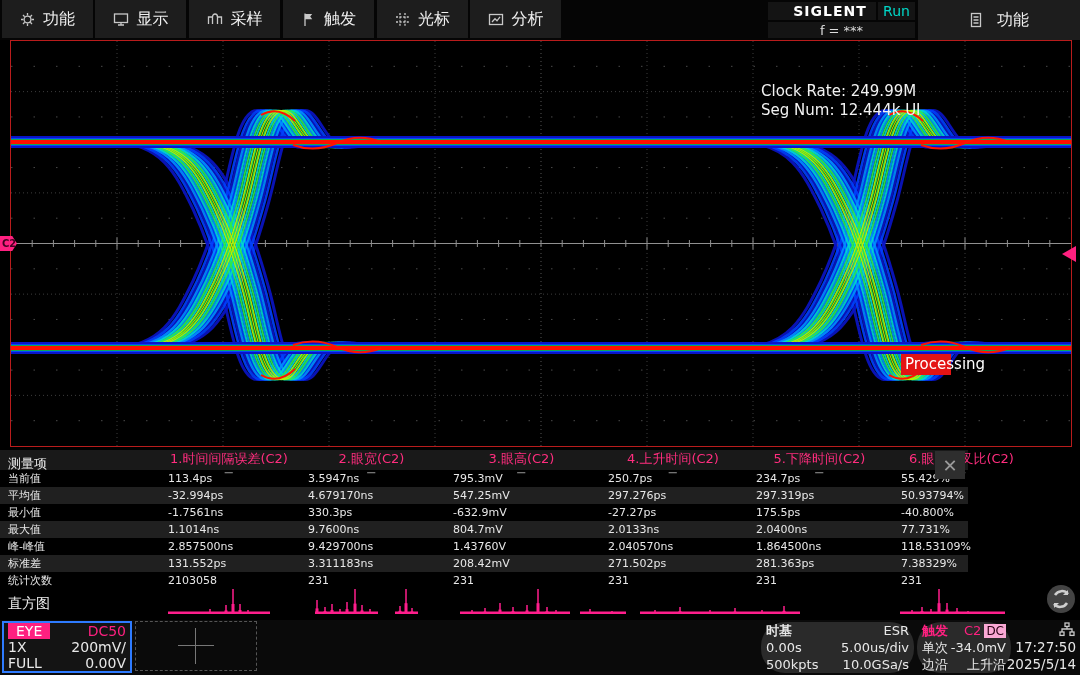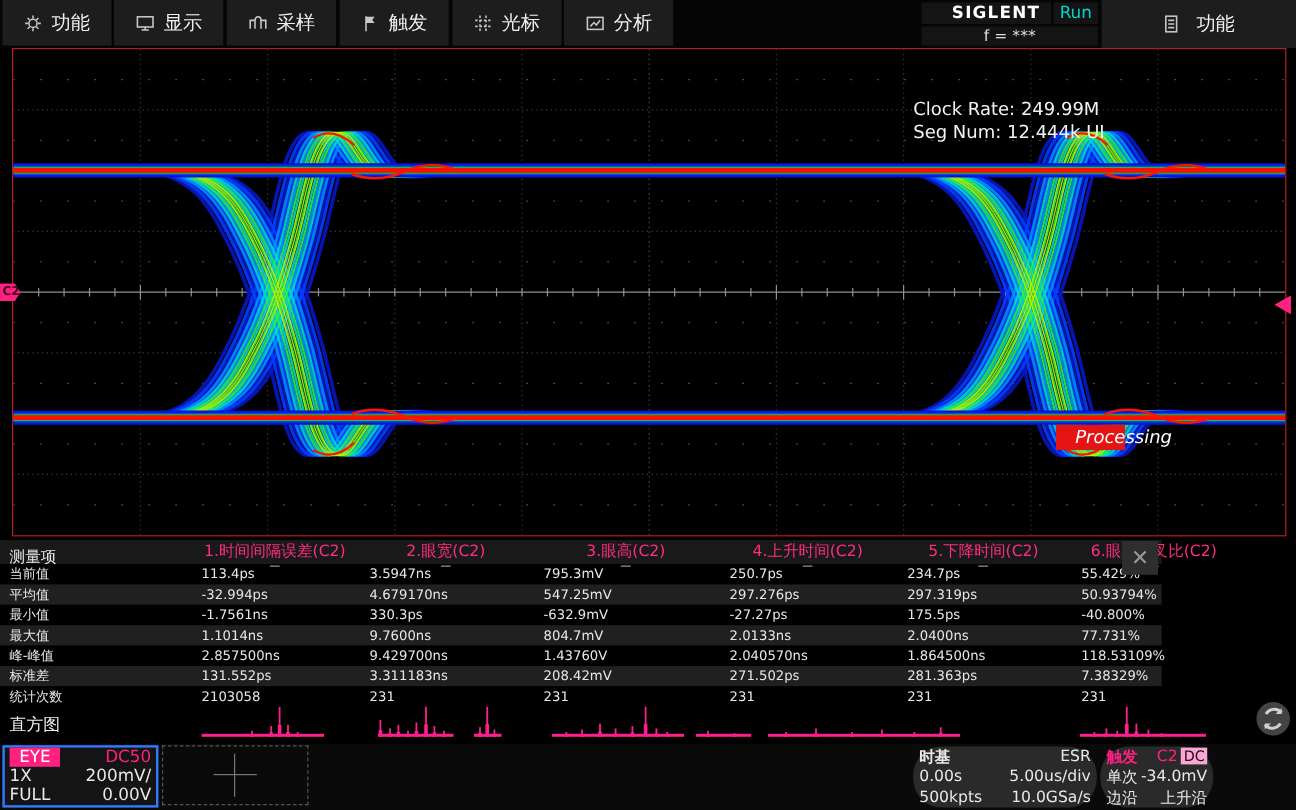--- a/index.html
+++ b/index.html
@@ -28,8 +28,8 @@
         border:1px solid #b91c1c;box-sizing:content-box;background:#000;overflow:hidden;}
   #eye-svg{position:absolute;left:0;top:0;}
   #clock-info{position:absolute;left:750px;top:41px;font-size:15px;line-height:19px;color:#f2f2f2;white-space:pre;}
-  #processing-badge{position:absolute;left:869px;top:313px;font-size:15px;color:#fff;
-        padding:1px 6px 2px 16px;background:linear-gradient(90deg,#e41414 0 56%,transparent 56%);font-style:italic;}
+  #processing-badge{position:absolute;left:890px;top:313px;font-size:15px;color:#fff;
+        padding:1px 6px 2px 4px;background:linear-gradient(90deg,#e41414 0 56%,transparent 56%);}
   #c2-marker{position:absolute;left:0;top:236px;width:17px;height:15px;background:#ff2080;
         clip-path:polygon(0 0,72% 0,100% 50%,72% 100%,0 100%);
         font-size:10px;font-weight:bold;color:#400020;display:flex;align-items:center;padding-left:2px;box-sizing:border-box;}

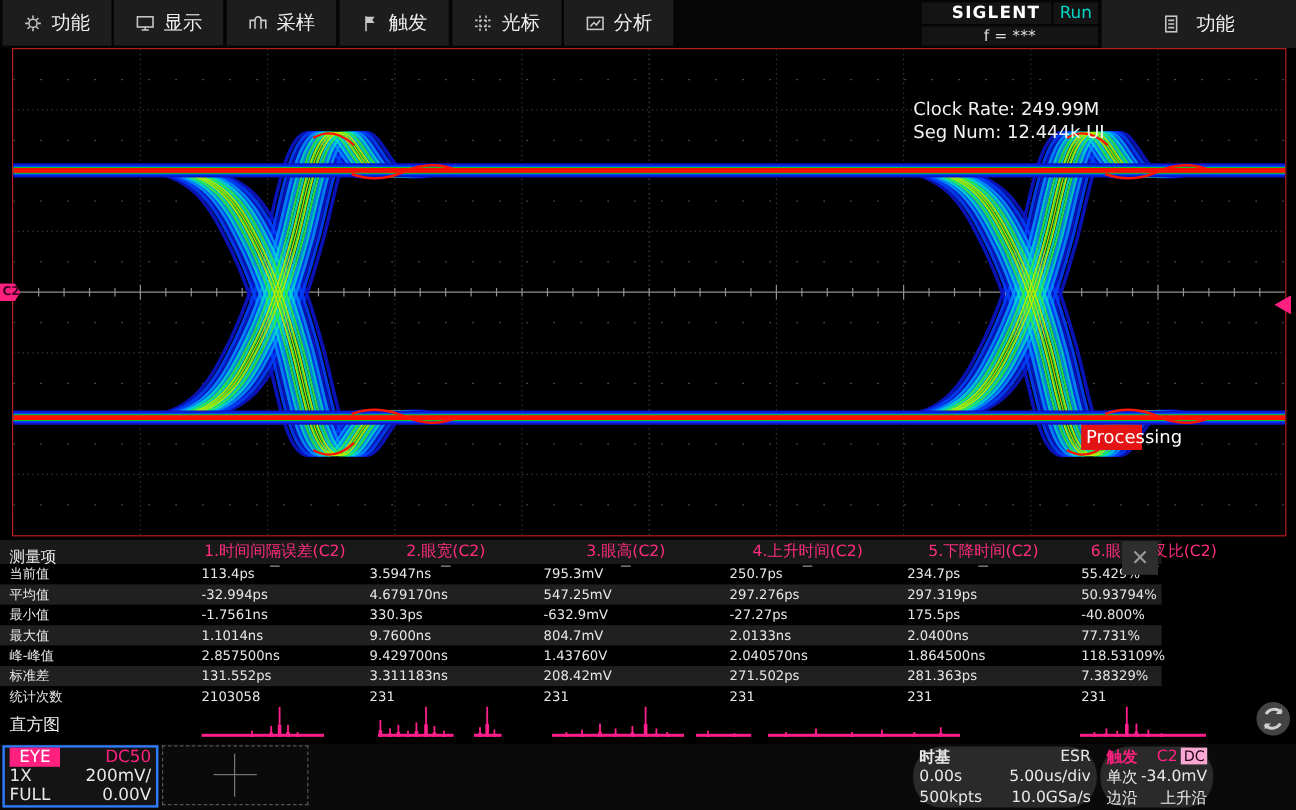--- a/index.html
+++ b/index.html
@@ -583,6 +583,16 @@
       </div>
     </div>
 
+    <div id="clock-box">
+      <svg id="lan-icon" width="16" height="15" viewBox="0 0 16 15">
+        <rect class="ic" x="6" y="1" width="4" height="3.4"></rect>
+        <rect class="ic" x="1" y="10" width="4" height="3.4"></rect>
+        <rect class="ic" x="11" y="10" width="4" height="3.4"></rect>
+        <path class="ic" d="M8 4.4V7M3 10V7h10v3"></path>
+      </svg>
+      <span id="time-text">17:27:50</span>
+      <span id="date-text">2025/5/14</span>
+    </div>
   </div>
 </div>
 

